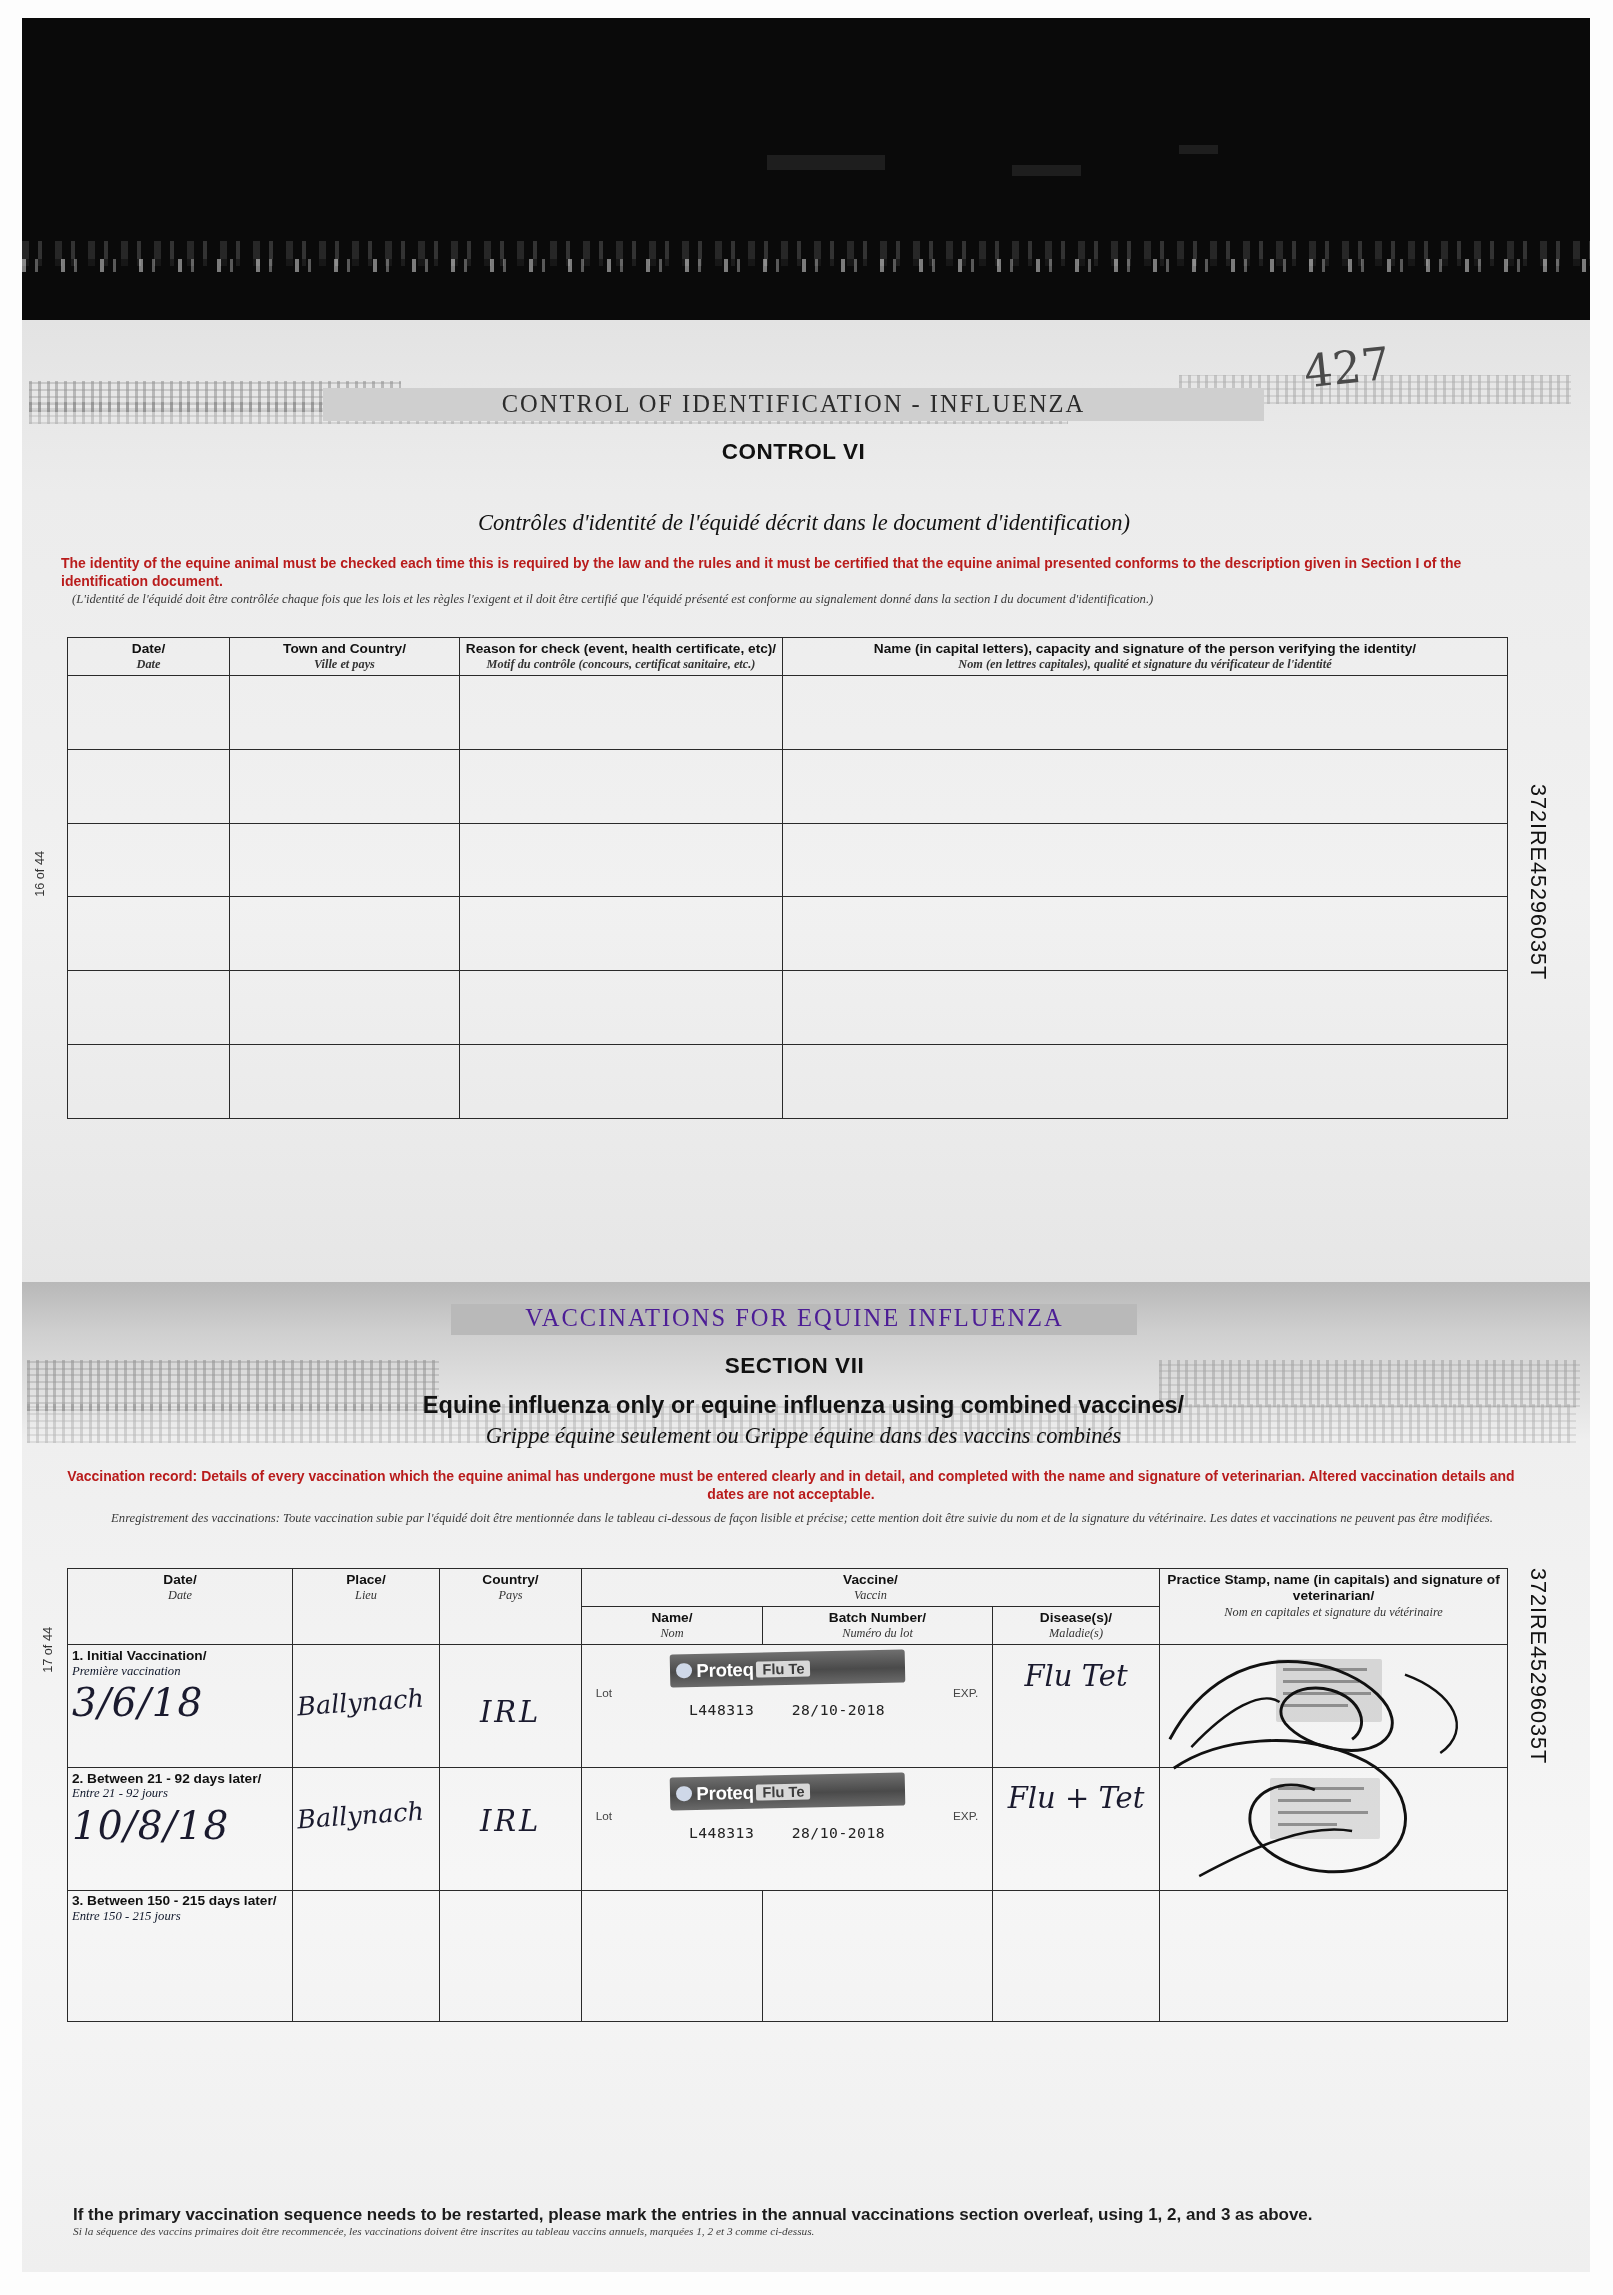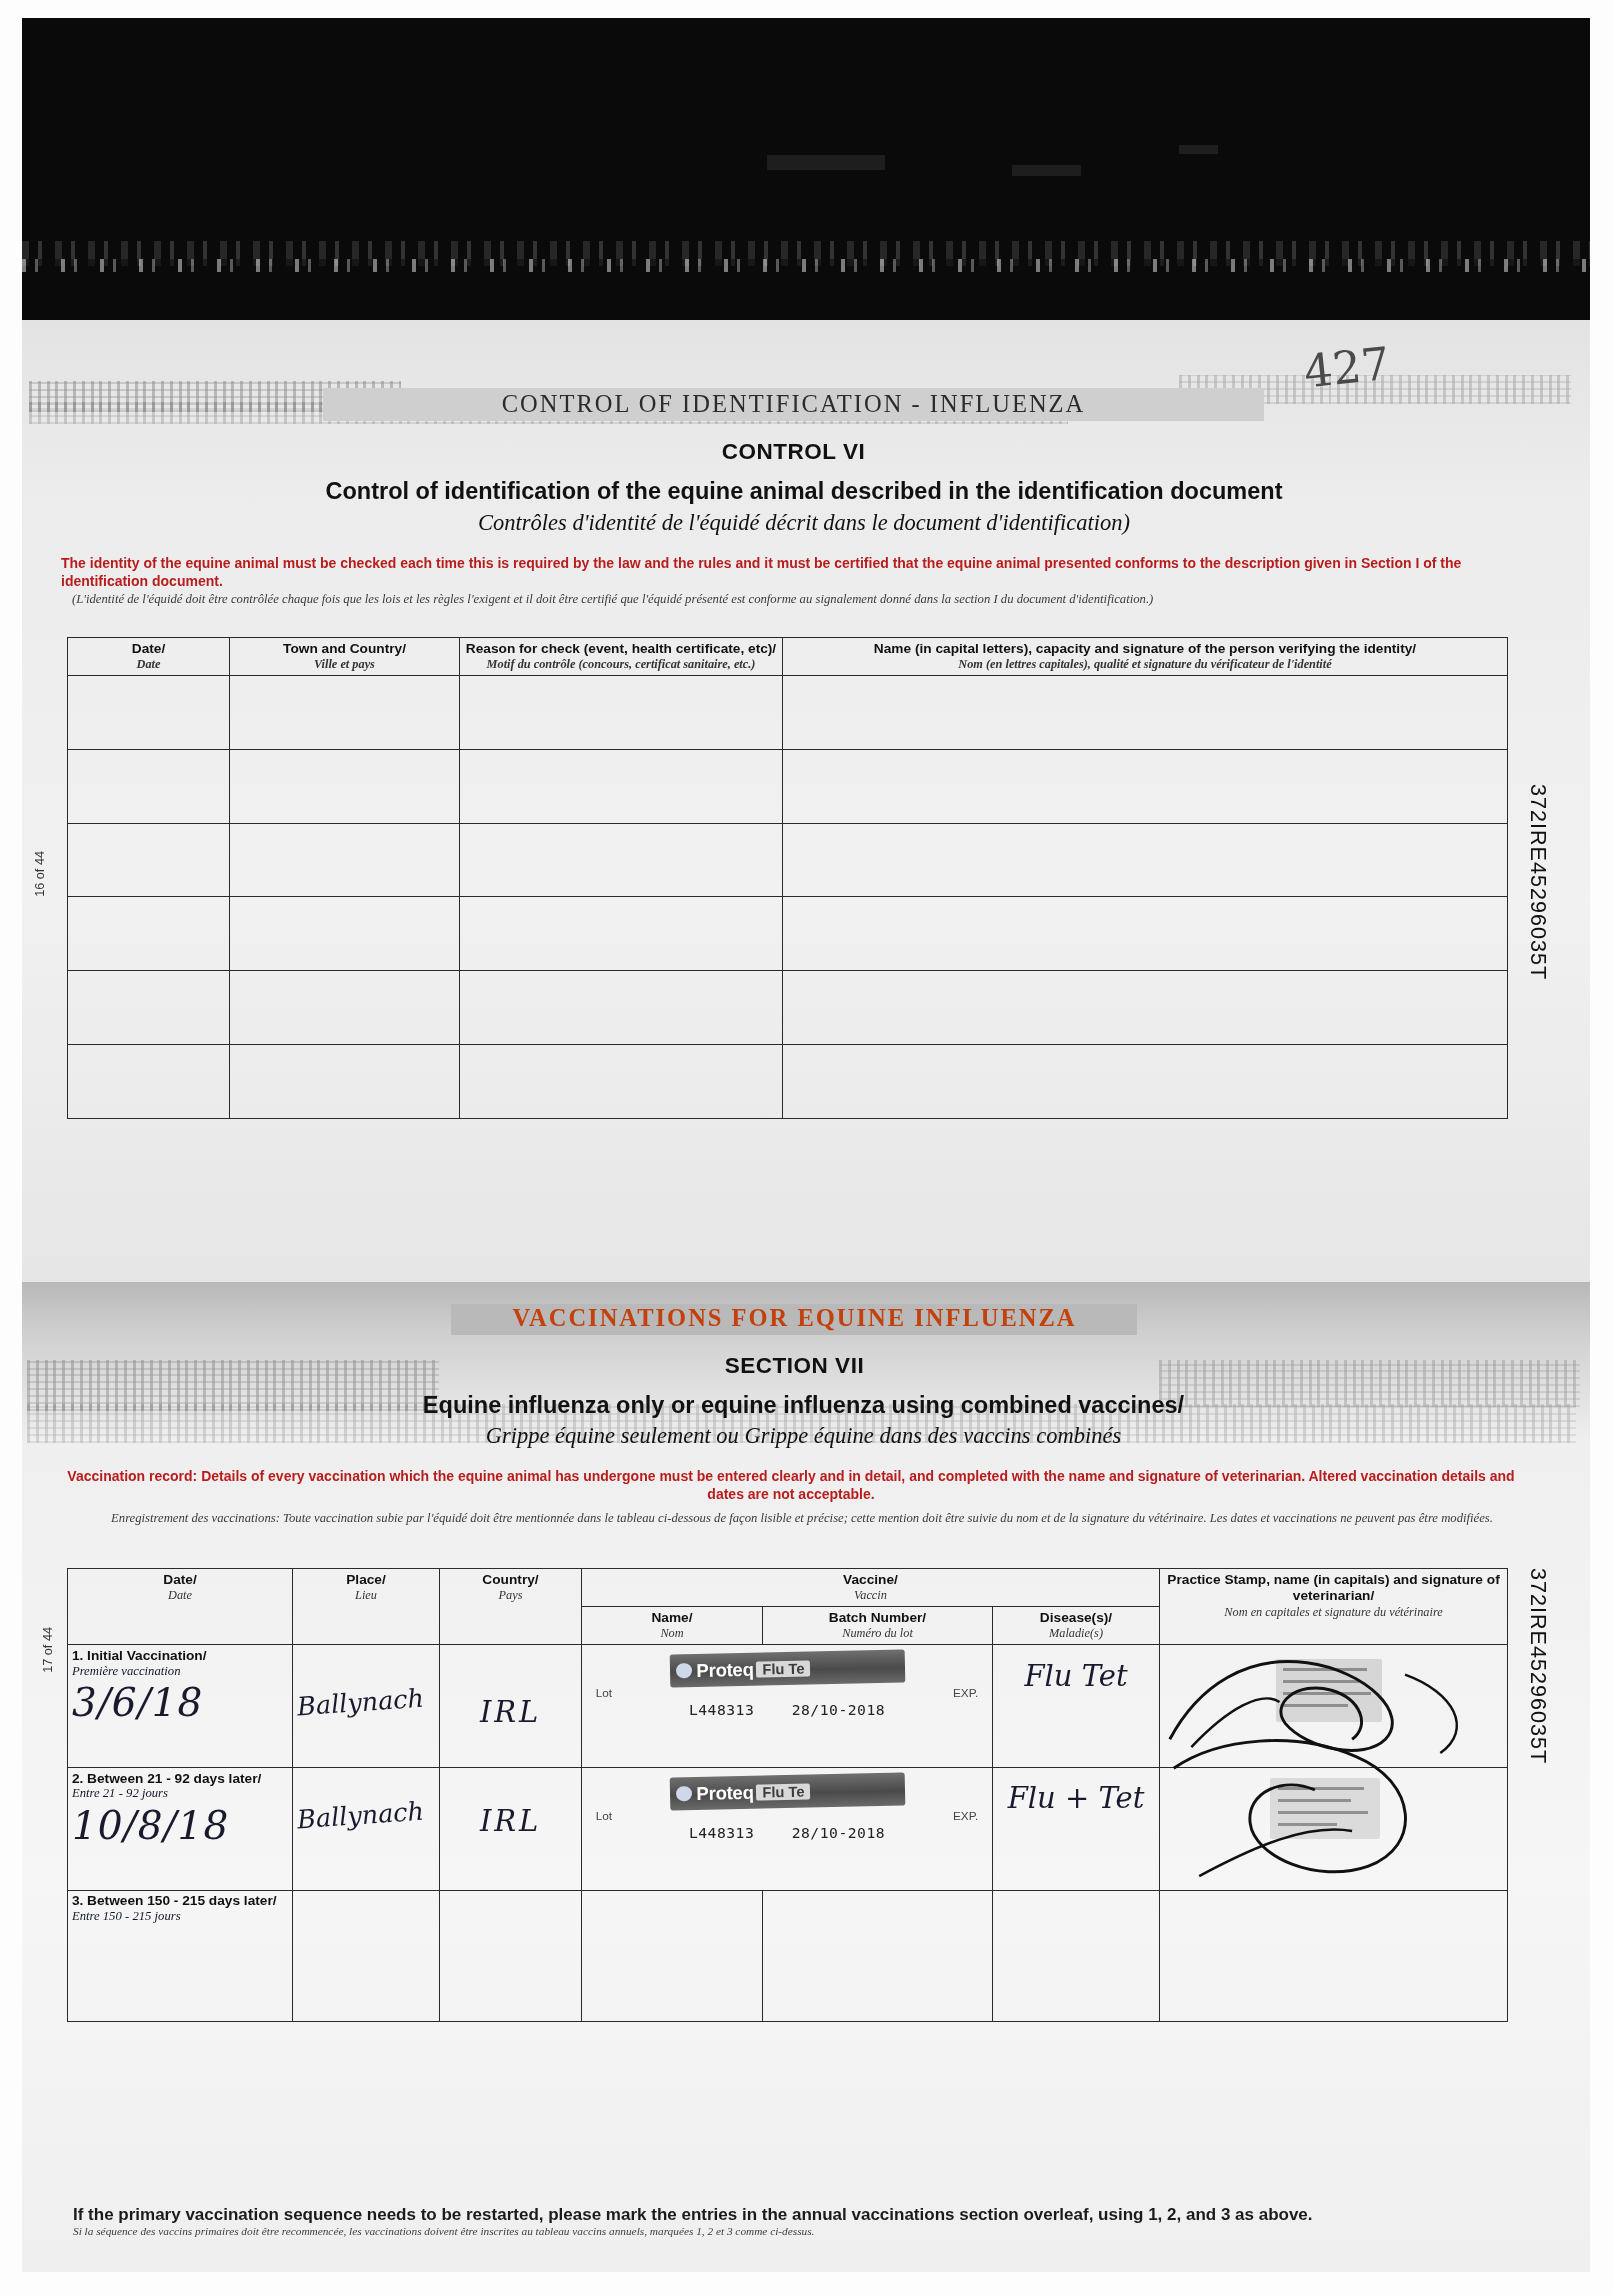--- a/index.html
+++ b/index.html
@@ -297,7 +297,6 @@
   <div class="hdr-title ctr" style="position:absolute;left:323px;top:390px;width:941px;">CONTROL OF IDENTIFICATION - INFLUENZA</div>
 
   <div class="sec-num ctr" style="position:absolute;left:323px;top:439px;width:941px;">CONTROL VI</div>
-  <div class="sec-en ctr" style="position:absolute;left:157px;top:478px;width:1294px;">Control of identification of the equine animal described in the identification document</div>
   <div class="sec-fr ctr" style="position:absolute;left:157px;top:510px;width:1294px;">Contrôles d'identité de l'équidé décrit dans le document d'identification)</div>
 
   <div class="note-en" style="position:absolute;left:61px;top:555px;width:1451px;">The identity of the equine animal must be checked each time this is required by the law and the rules and it must be certified that the equine animal presented conforms to the description given in Section I of the identification document.</div>

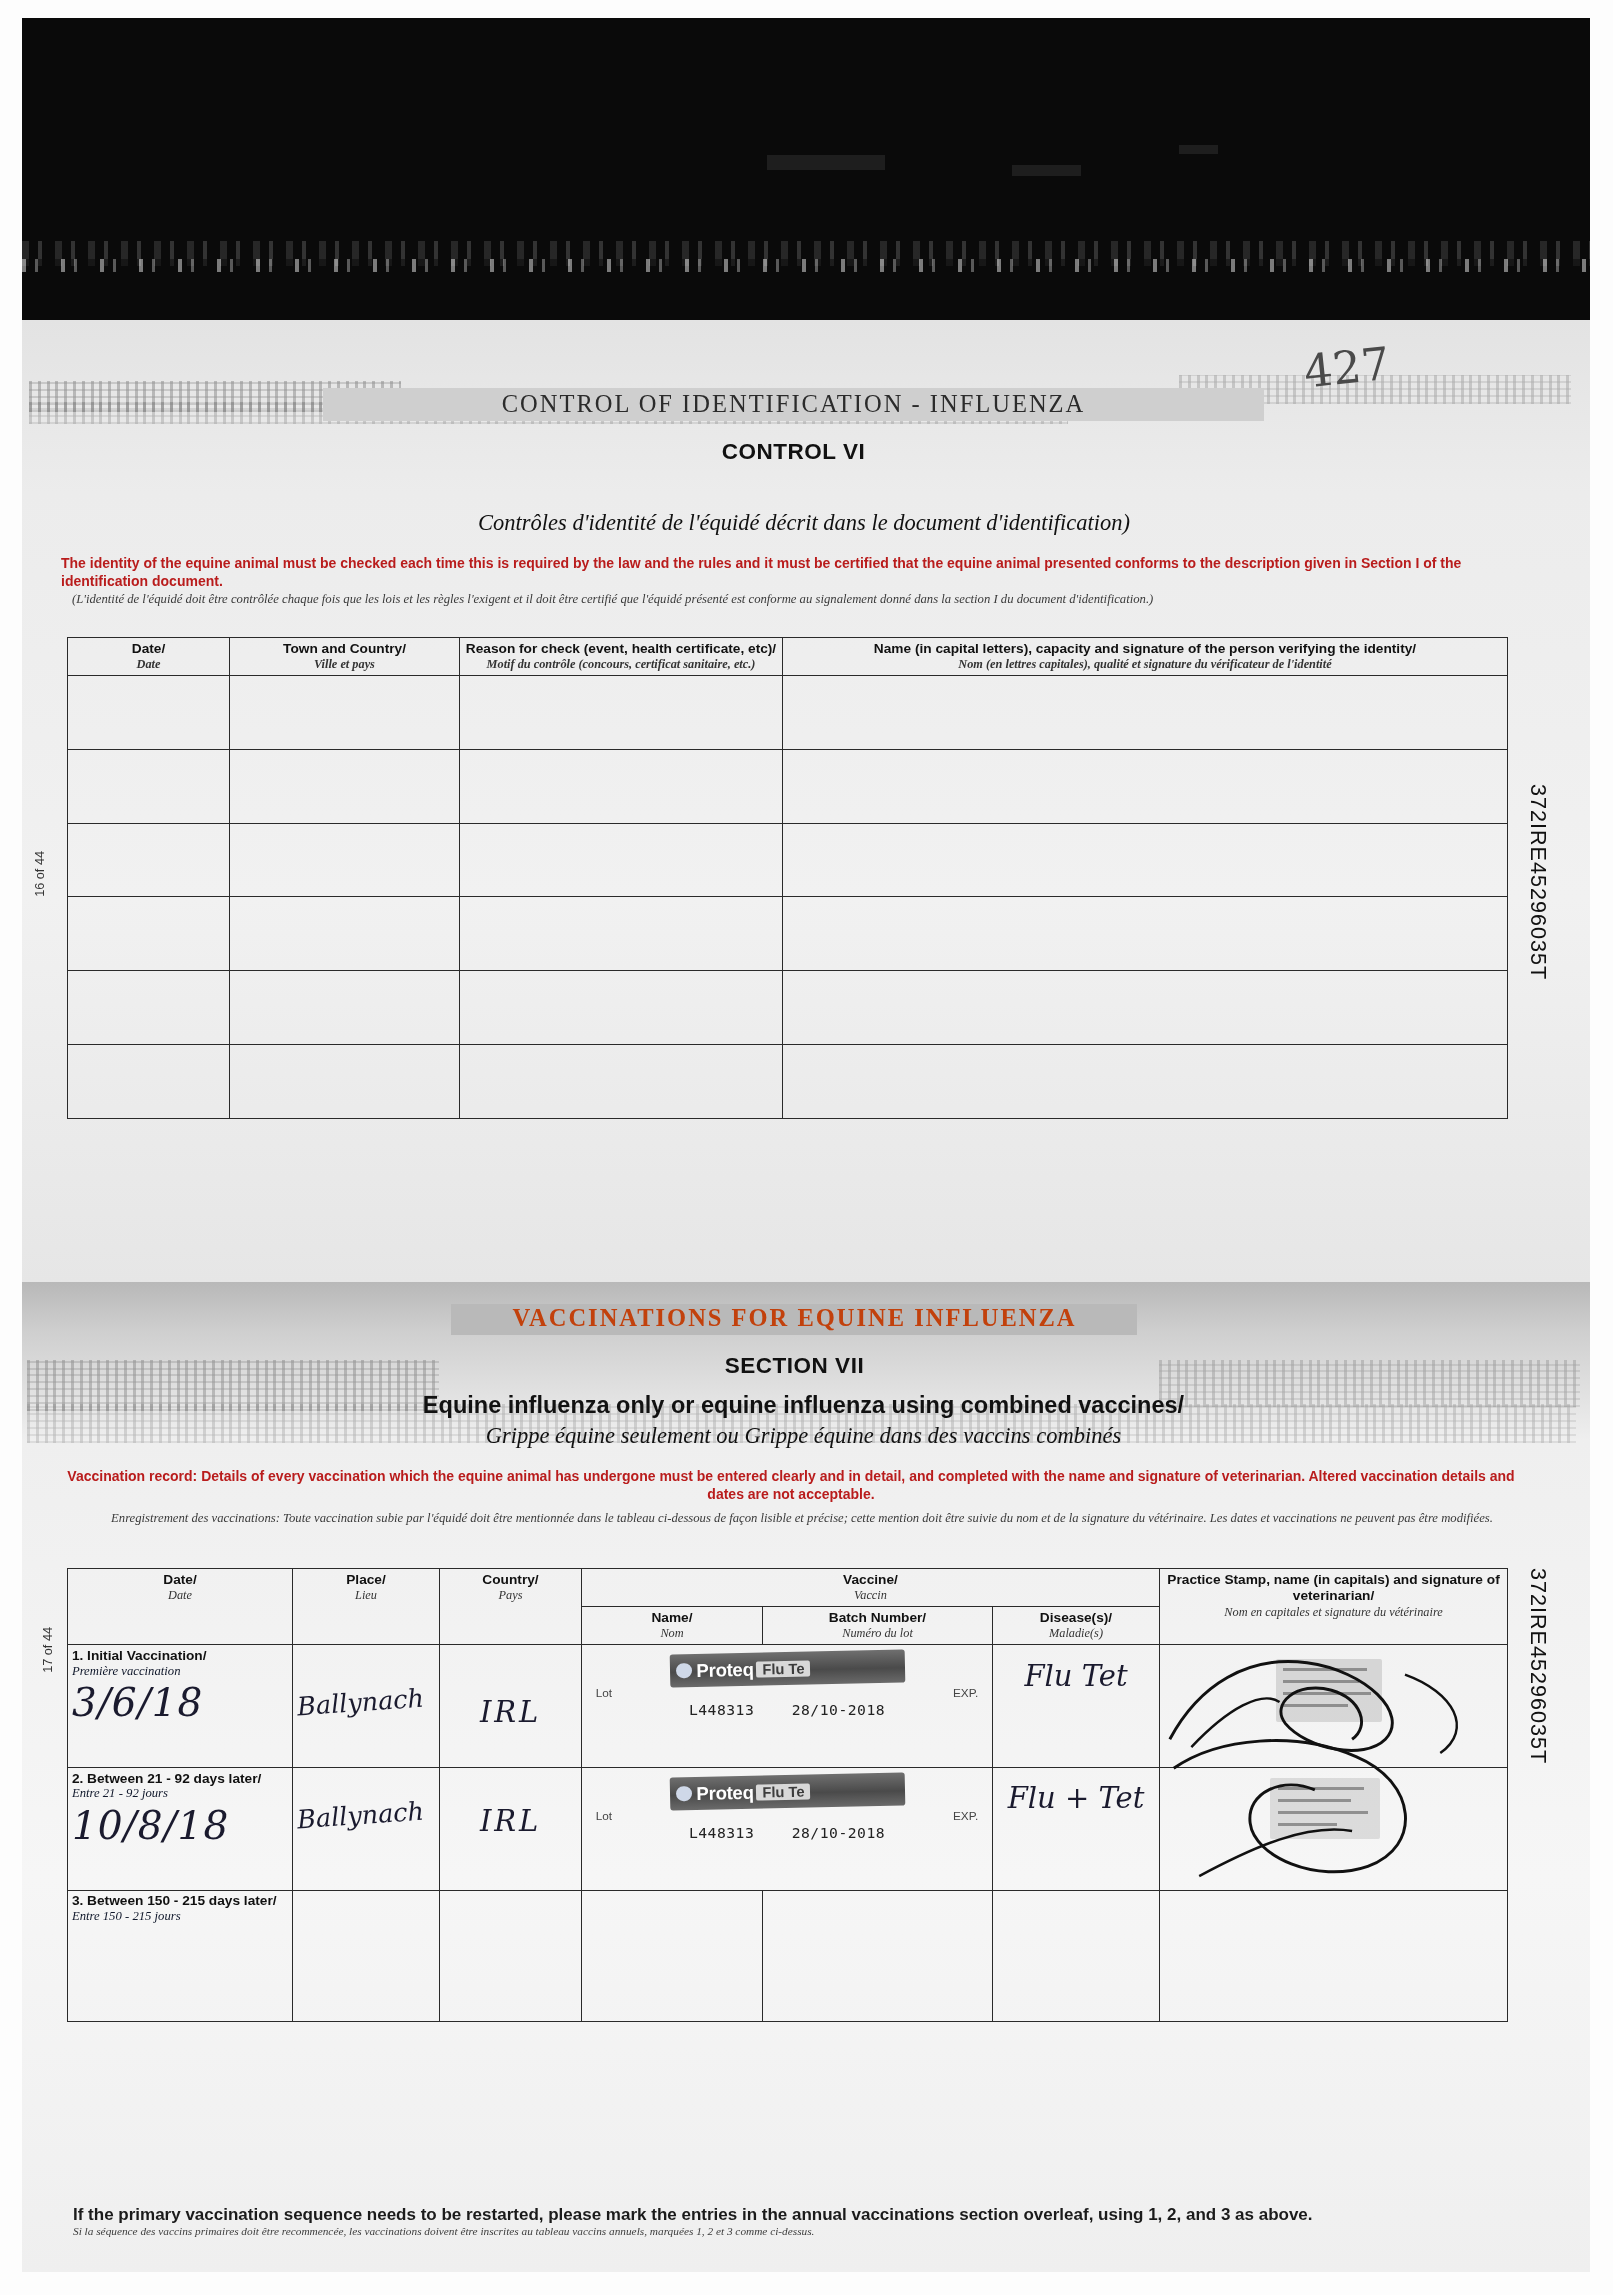--- a/index.html
+++ b/index.html
@@ -379,7 +379,7 @@
   </div>
 
   <div style="position:absolute;left:451px;top:1304px;width:686px;height:31px;background:#b9b9b9;"></div>
-  <div class="hdr-title ctr" style="position:absolute;left:412px;top:1304px;width:765px;color:#c2410c;font-weight:bold;">VACCINATIONS FOR EQUINE INFLUENZA</div>
+  <div class="hdr-title ctr" style="position:absolute;left:412px;top:1304px;width:765px;color:#4c1d95;">VACCINATIONS FOR EQUINE INFLUENZA</div>
 
   <div class="sec-num ctr" style="position:absolute;left:412px;top:1353px;width:765px;">SECTION VII</div>
   <div class="sec-en ctr" style="position:absolute;left:235px;top:1392px;width:1137px;">Equine influenza only or equine influenza using combined vaccines/</div>

